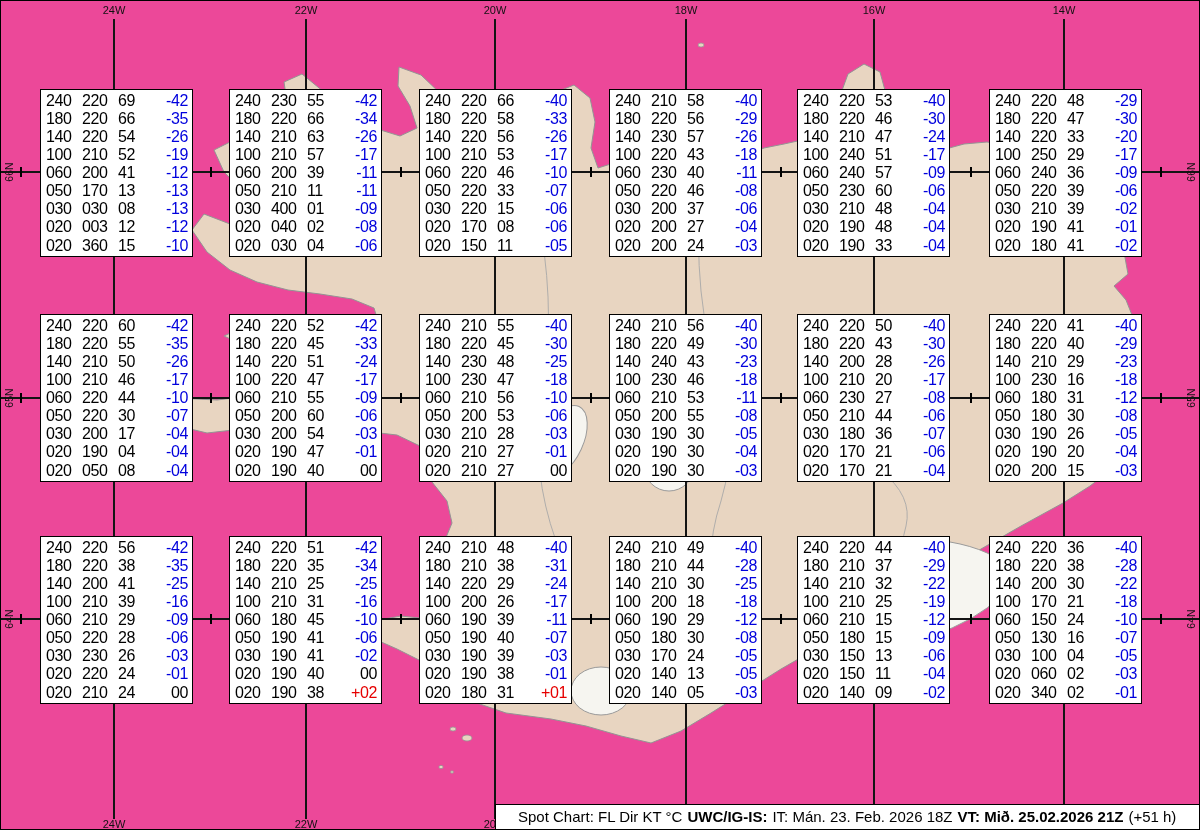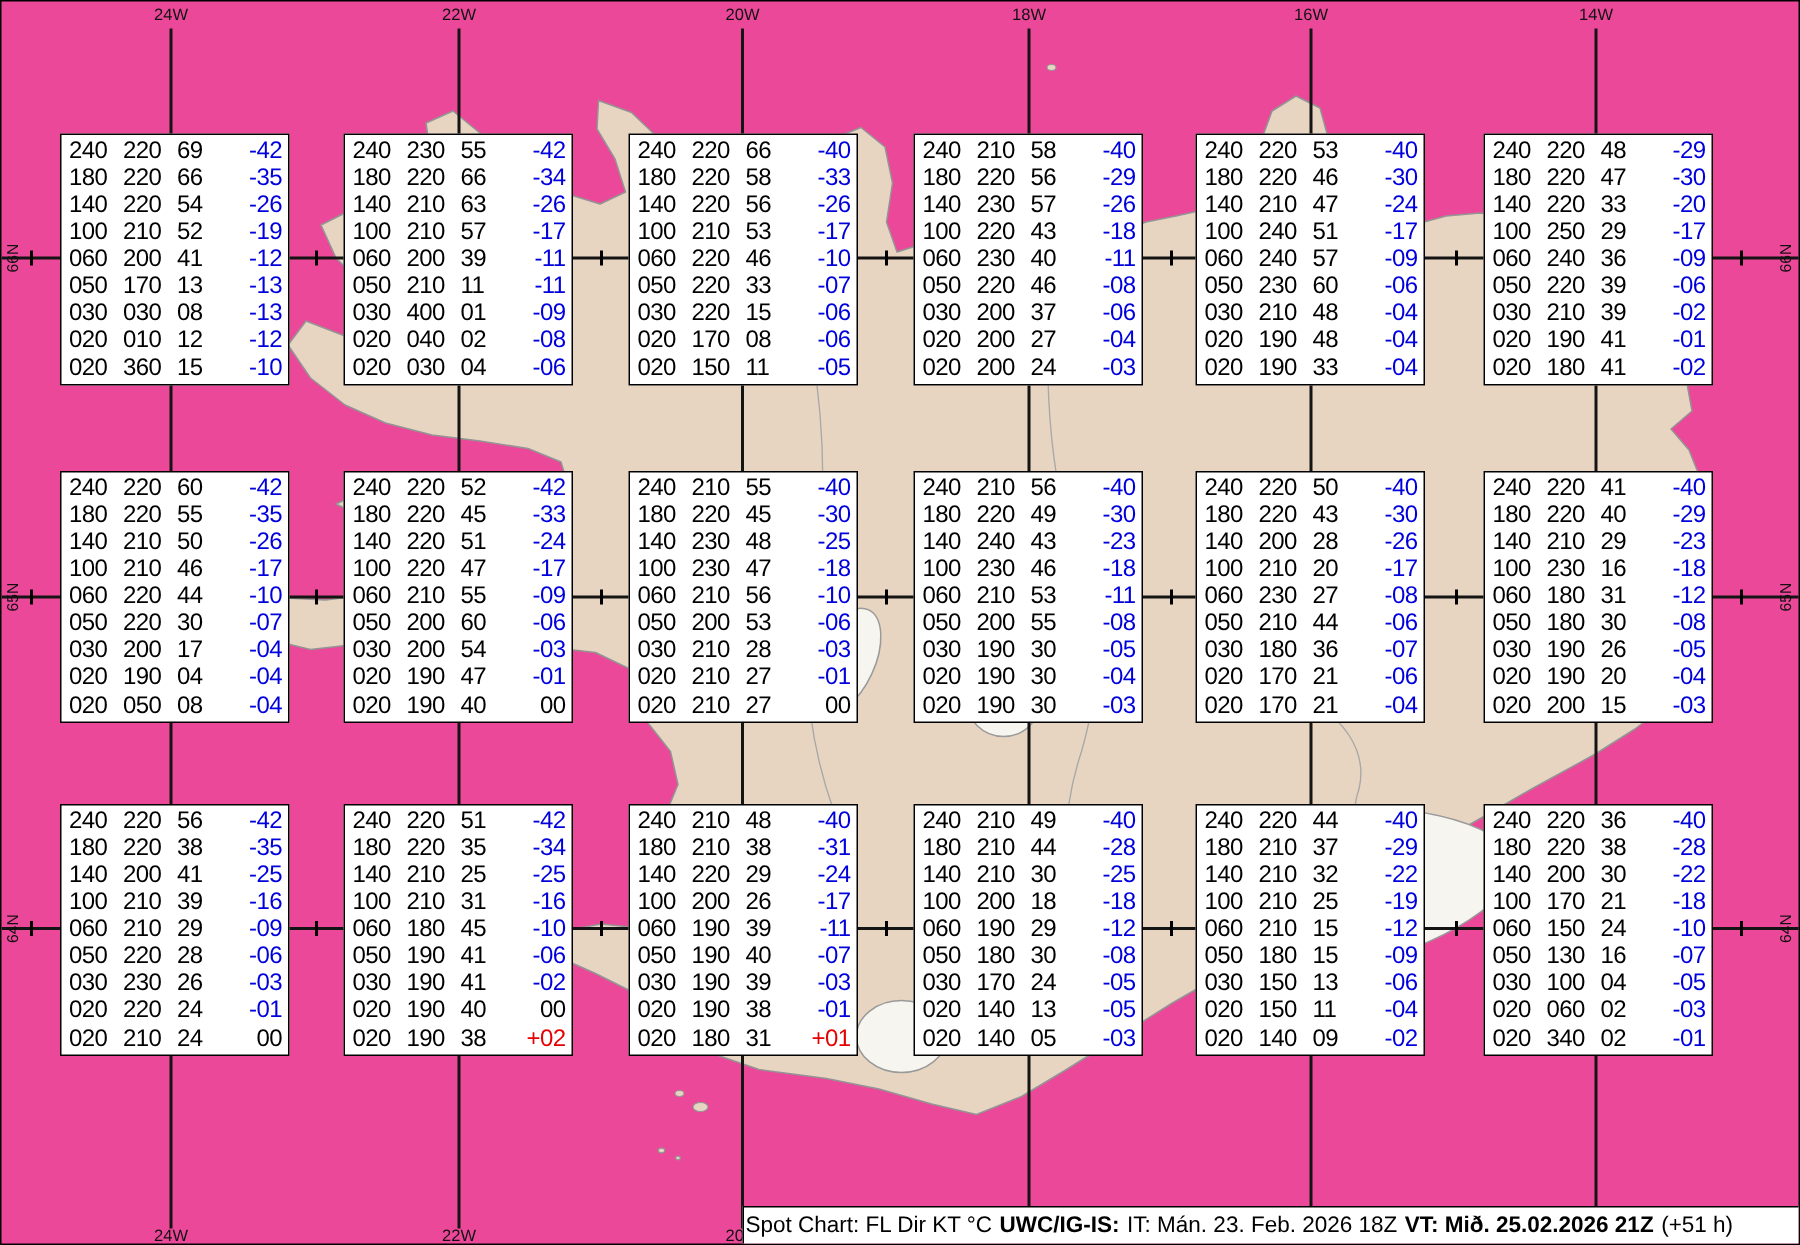--- a/index.html
+++ b/index.html
@@ -165,7 +165,7 @@
         </div>
         <div class="spot-row">
           <span class="cell c0">020</span>
-          <span class="cell c1">010</span>
+          <span class="cell c1">003</span>
           <span class="cell c2">12</span>
           <span class="cell c3 neg">-12</span>
         </div>

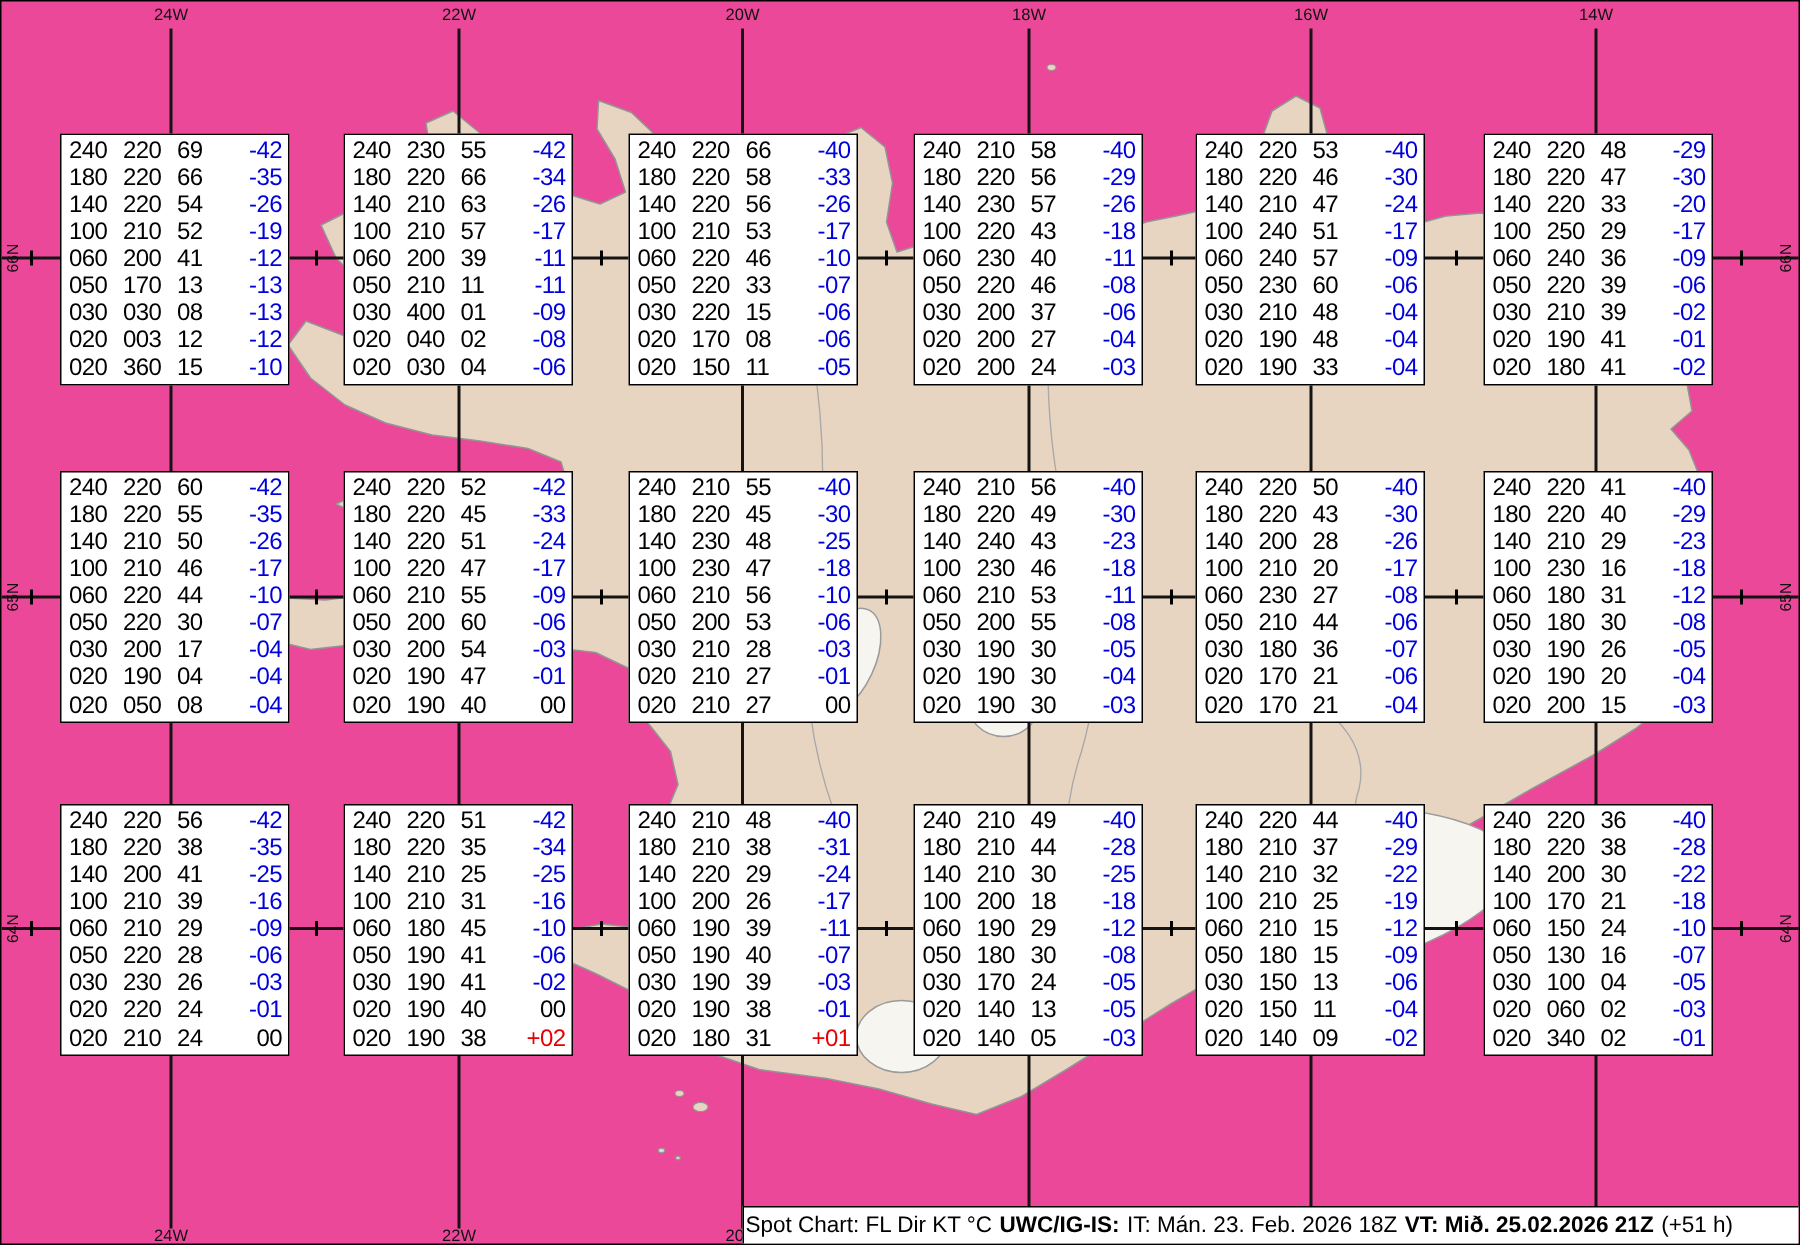--- a/index.html
+++ b/index.html
@@ -20,7 +20,7 @@
   .pos{color:#e60000;}
   .zero{color:#000;text-align:center;}
   #footer-bar{position:absolute;left:494px;top:803px;width:706px;height:27px;background:#fff;border:1px solid #000;
-              box-sizing:border-box;z-index:6;font-size:15px;line-height:24px;white-space:nowrap;padding-left:1px;color:#000;}
+              box-sizing:border-box;z-index:6;font-size:15px;line-height:24px;white-space:nowrap;padding-left:22px;color:#000;}
   #footer-bar .seg{margin-right:5px;}
   #footer-bar .bold{font-weight:bold;}
 </style>

